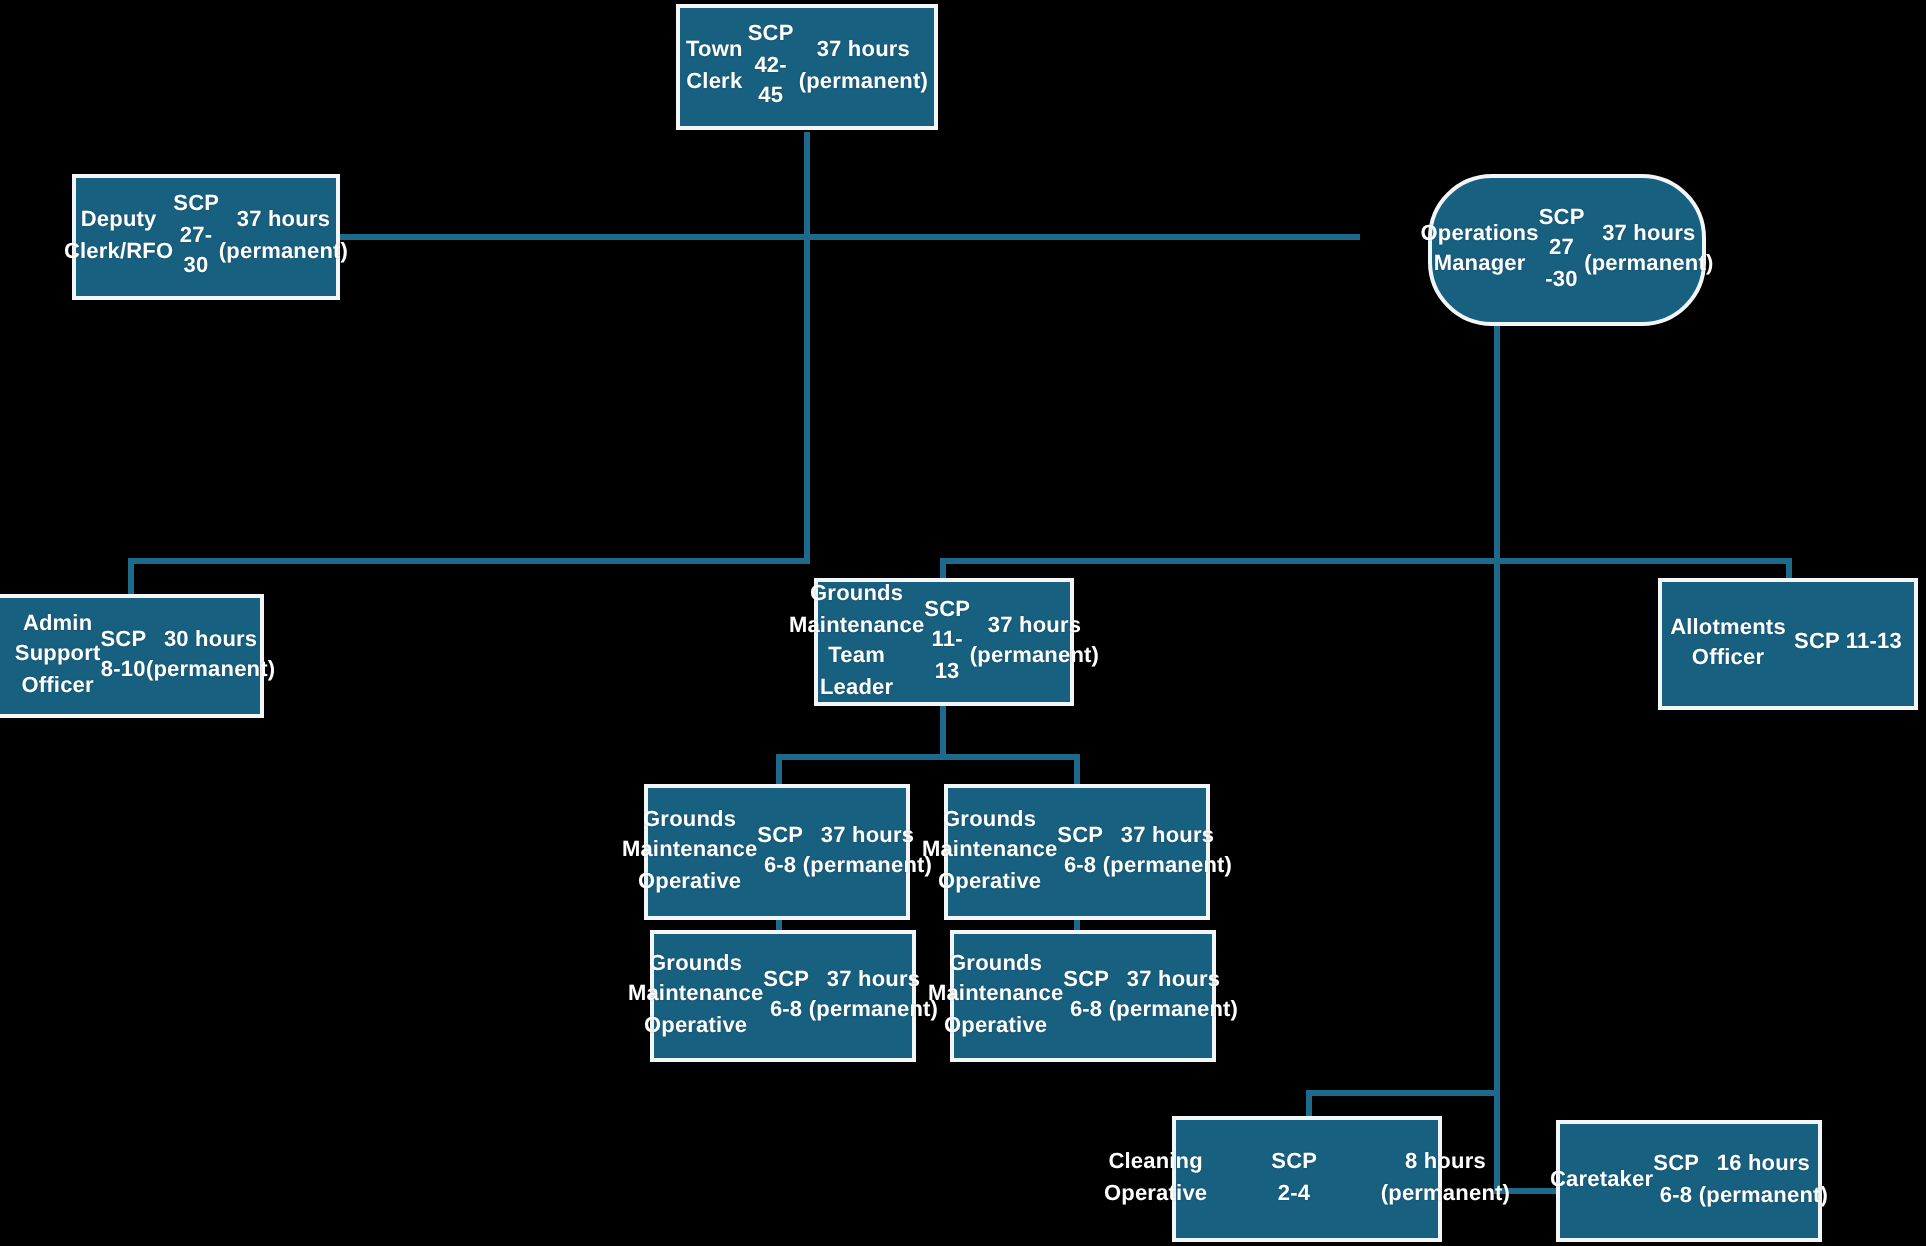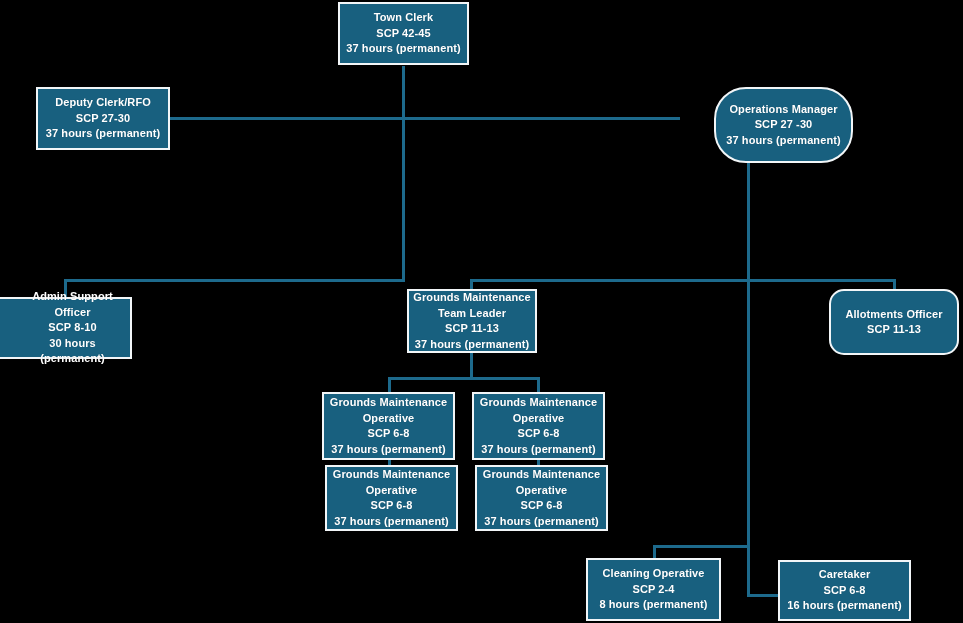--- a/index.html
+++ b/index.html
@@ -27,7 +27,7 @@
     line-height: 15.5px;
     text-align: center;
     display: flex;
-    flex-direction: column;
+    flex-direction: row;
     align-items: center;
     justify-content: center;
     padding: 2px 3px;

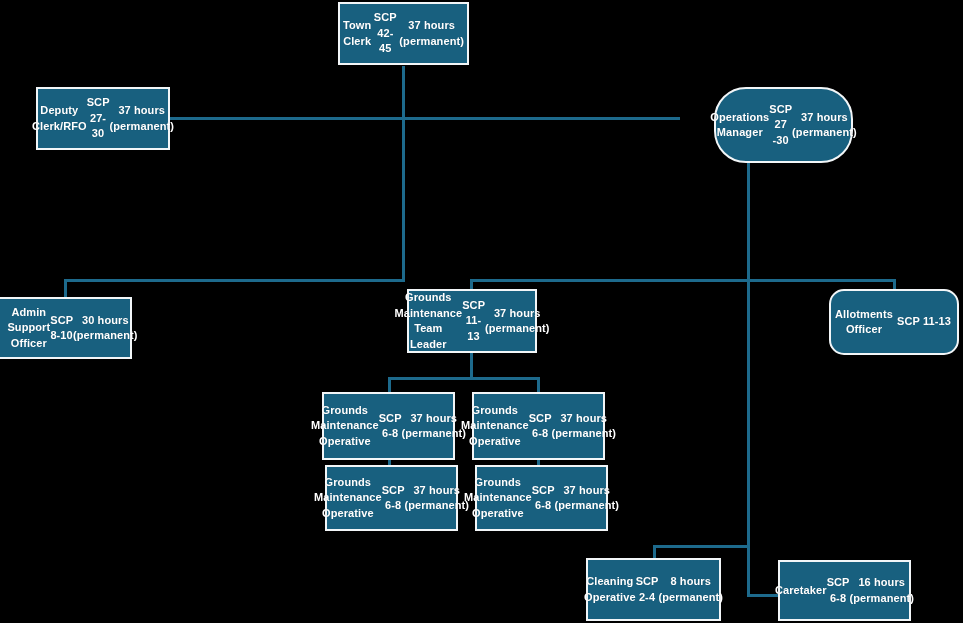--- a/index.html
+++ b/index.html
@@ -113,7 +113,7 @@
     <span class="ln">37 hours (permanent)</span>
   </div>
 
-  <div class="node" style="left:829px; top:289px; width:130px; height:66px;border-radius:15px;">
+  <div class="node" style="left:829px; top:289px; width:130px; height:66px;">
     <span class="ln">Allotments Officer</span>
     <span class="ln">SCP 11-13</span>
   </div>

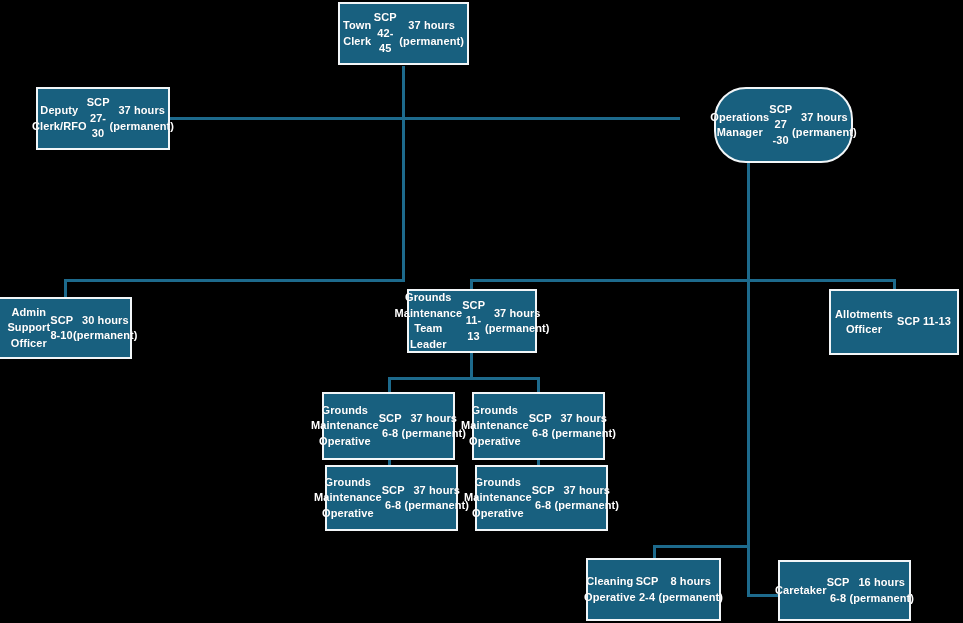--- a/index.html
+++ b/index.html
@@ -146,7 +146,7 @@
     <span class="ln">37 hours (permanent)</span>
   </div>
 
-  <div class="node" style="left:586px; top:558px; width:135px; height:63px;">
+  <div class="node" style="left:586px; top:558px; width:135px; height:63px;gap:32px;">
     <span class="ln">Cleaning Operative</span>
     <span class="ln">SCP 2-4</span>
     <span class="ln">8 hours (permanent)</span>

